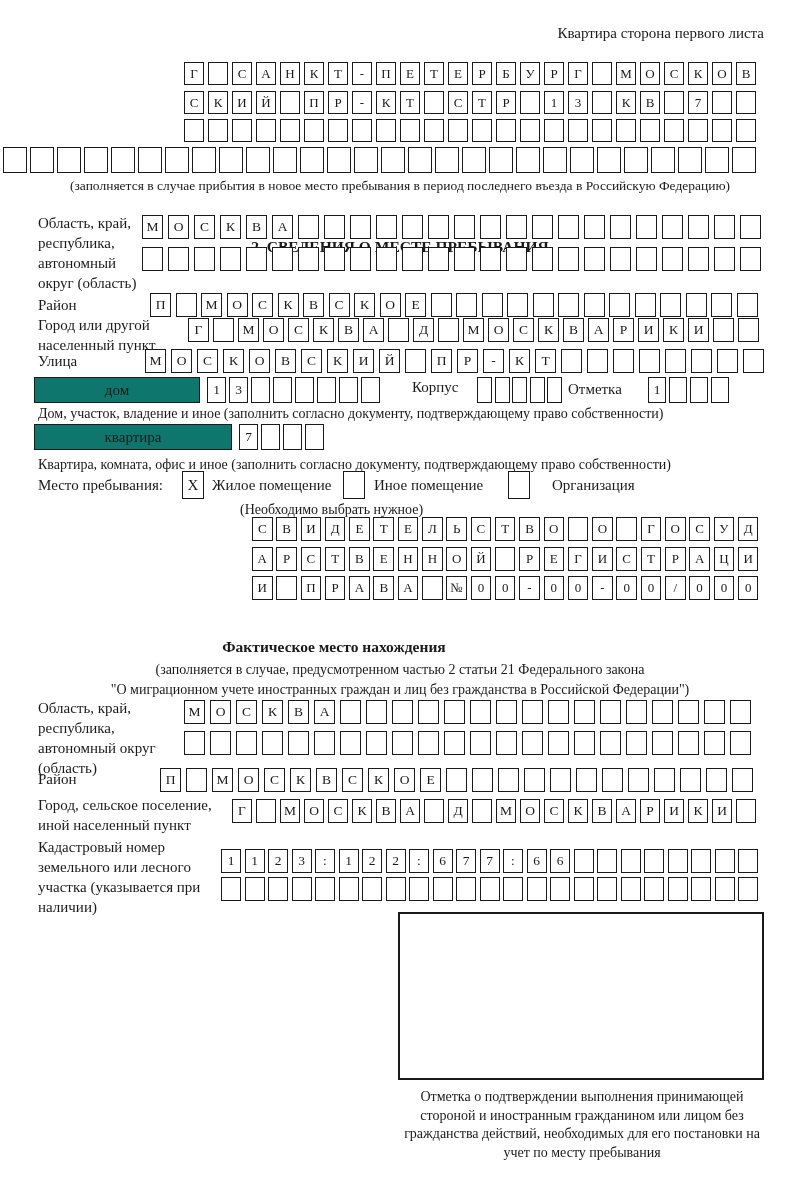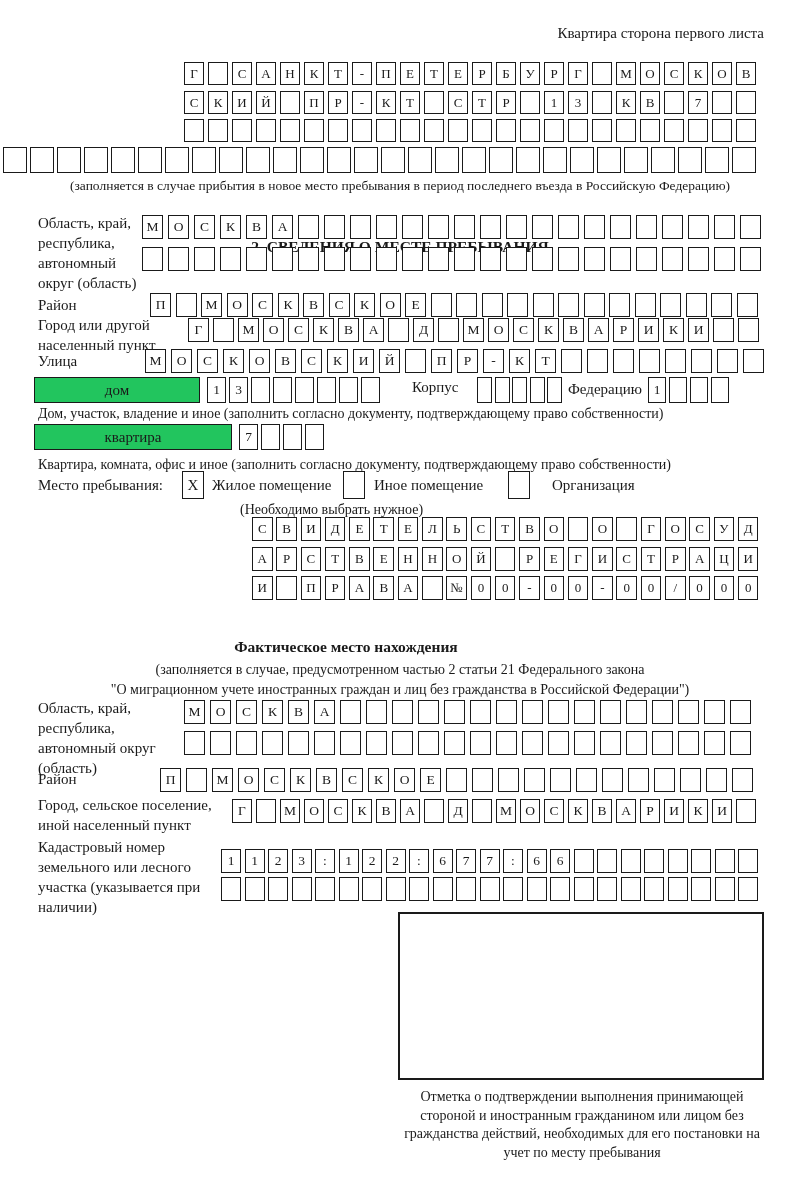--- a/index.html
+++ b/index.html
@@ -15,7 +15,7 @@
         border:1.7px solid #1a1a1a;display:flex;align-items:center;justify-content:center;
         font-size:var(--fs,13.5px);background:#fff;}
   .wbox{position:absolute;box-sizing:border-box;border:1.7px solid #1a1a1a;
-        display:flex;align-items:center;justify-content:center;font-size:15px;background:#22c55e;}
+        display:flex;align-items:center;justify-content:center;font-size:15px;background:#0f766e;}
   .stamp{position:absolute;box-sizing:border-box;border:2px solid #1a1a1a;background:#fff;}
 </style>
 </head>

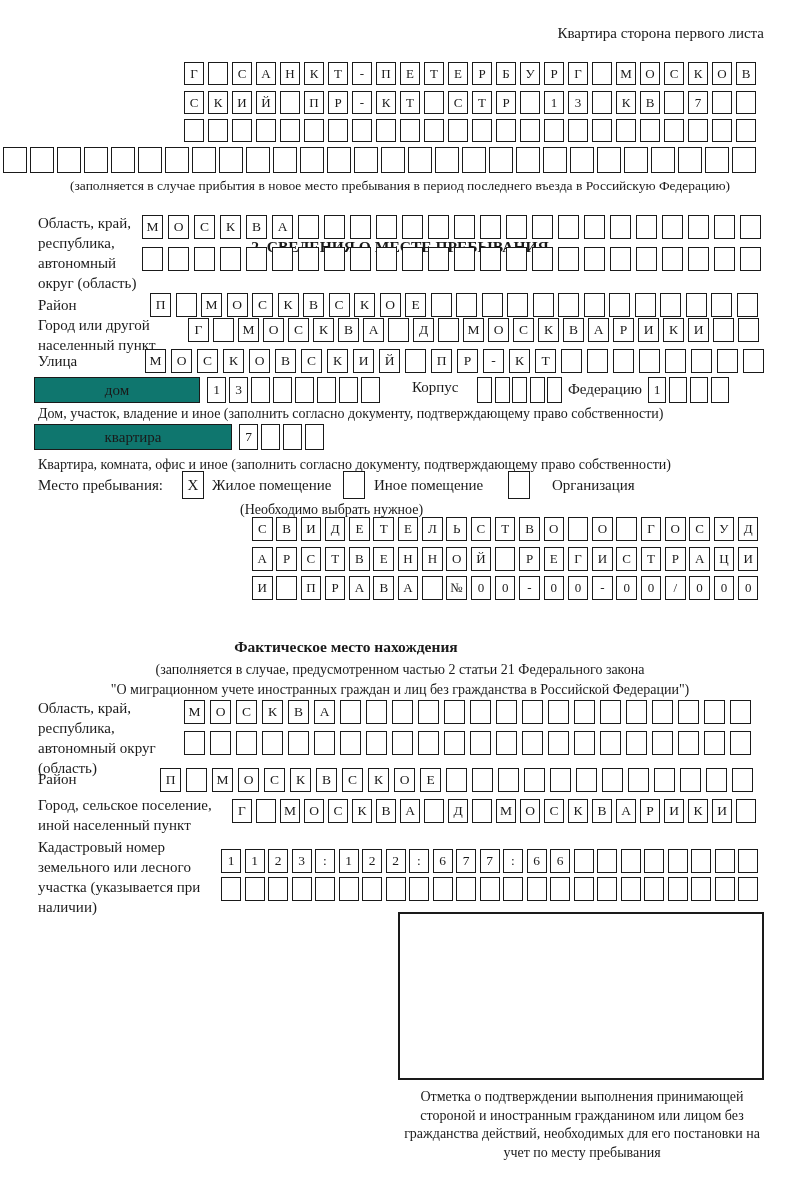--- a/index.html
+++ b/index.html
@@ -293,7 +293,7 @@
       <span class="cell"></span>
       <span class="cell"></span>
     </div>
-  <div class="t" style="left:568px;top:380px;">Федерацию</div>
+  <div class="t" style="left:568px;top:380px;">Отметка</div>
   <div class="br" style="left:648px;top:377px;--w:18px;--g:3px;--h:26px;">
       <span class="cell">1</span>
       <span class="cell"></span>

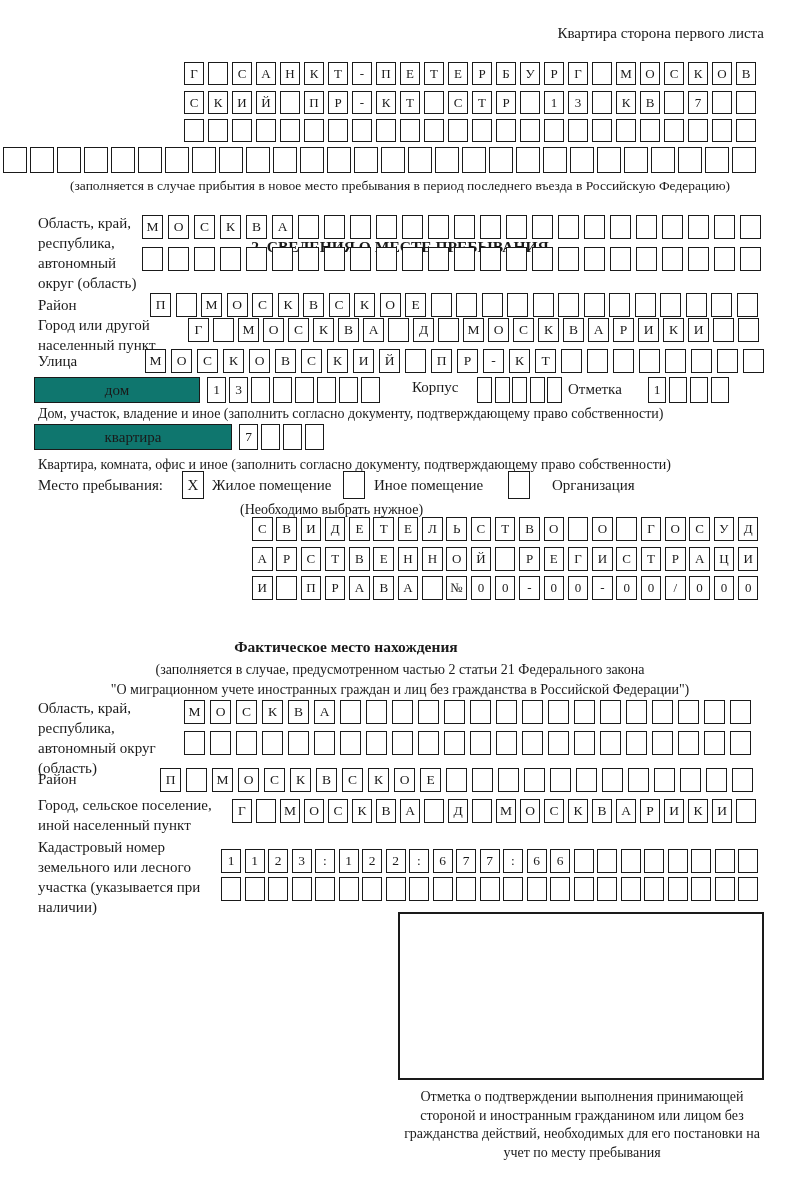--- a/index.html
+++ b/index.html
@@ -396,7 +396,7 @@
       <span class="cell">0</span>
     </div>
 
-  <div class="t bold center" style="left:12px;top:637px;width:668px;font-size:15.5px;font-family:Liberation Serif, serif;">Фактическое место нахождения</div>
+  <div class="t bold center" style="left:0;top:637px;width:668px;font-size:15.5px;font-family:Liberation Serif, serif;">Фактическое место нахождения</div>
   <div class="t cap center" style="left:0;top:661px;width:800px;">(заполняется в случае, предусмотренном частью 2 статьи 21 Федерального закона</div>
   <div class="t cap center" style="left:0;top:681px;width:800px;">"О миграционном учете иностранных граждан и лиц без гражданства в Российской Федерации")</div>
 

